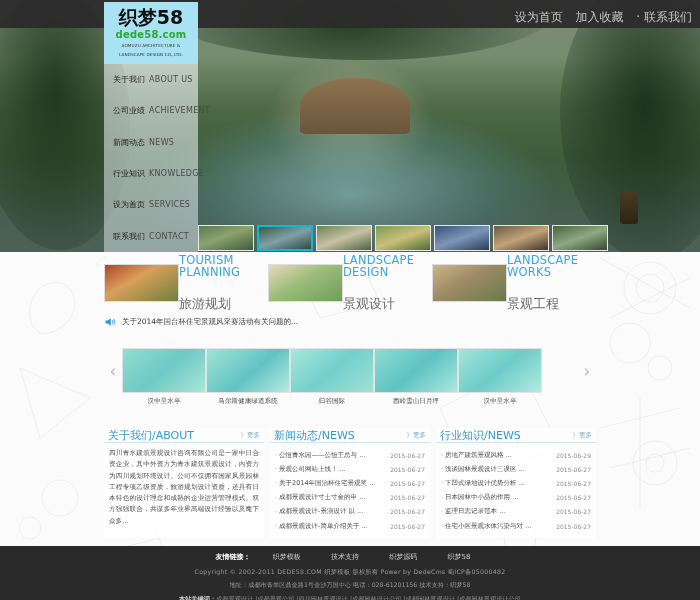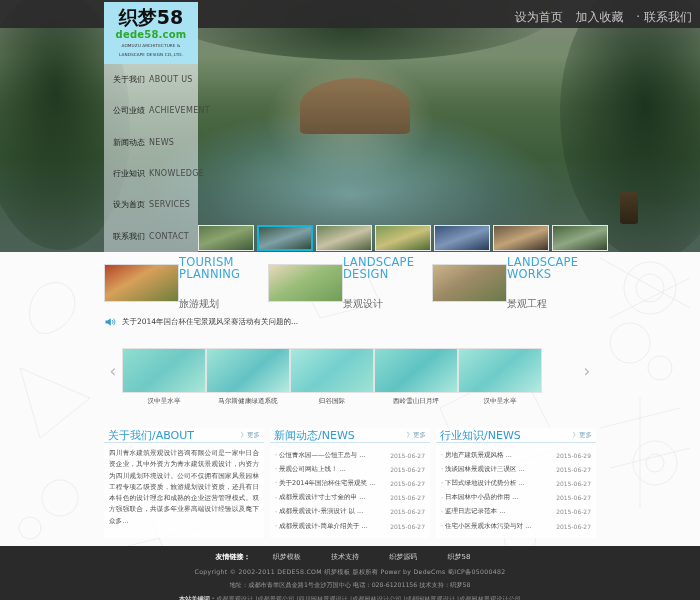--- a/index.html
+++ b/index.html
@@ -70,7 +70,7 @@
   .svc-img { width: 75px; height: 38px; border: 1px solid #ddd; position: relative; overflow: hidden; flex: none; }
   .svc-txt { flex: 1; padding-right: 4px; text-align: left; }
   .svc-en { font-size: 11.5px; color: #3aa7d9; line-height: 12px; letter-spacing: .2px; }
-  .svc-cn { font-size: 10px; color: #6a6a6a; margin-top: 17px; }
+  .svc-cn { font-size: 13px; color: #6a6a6a; margin-top: 17px; }
 
   
   .announce {

